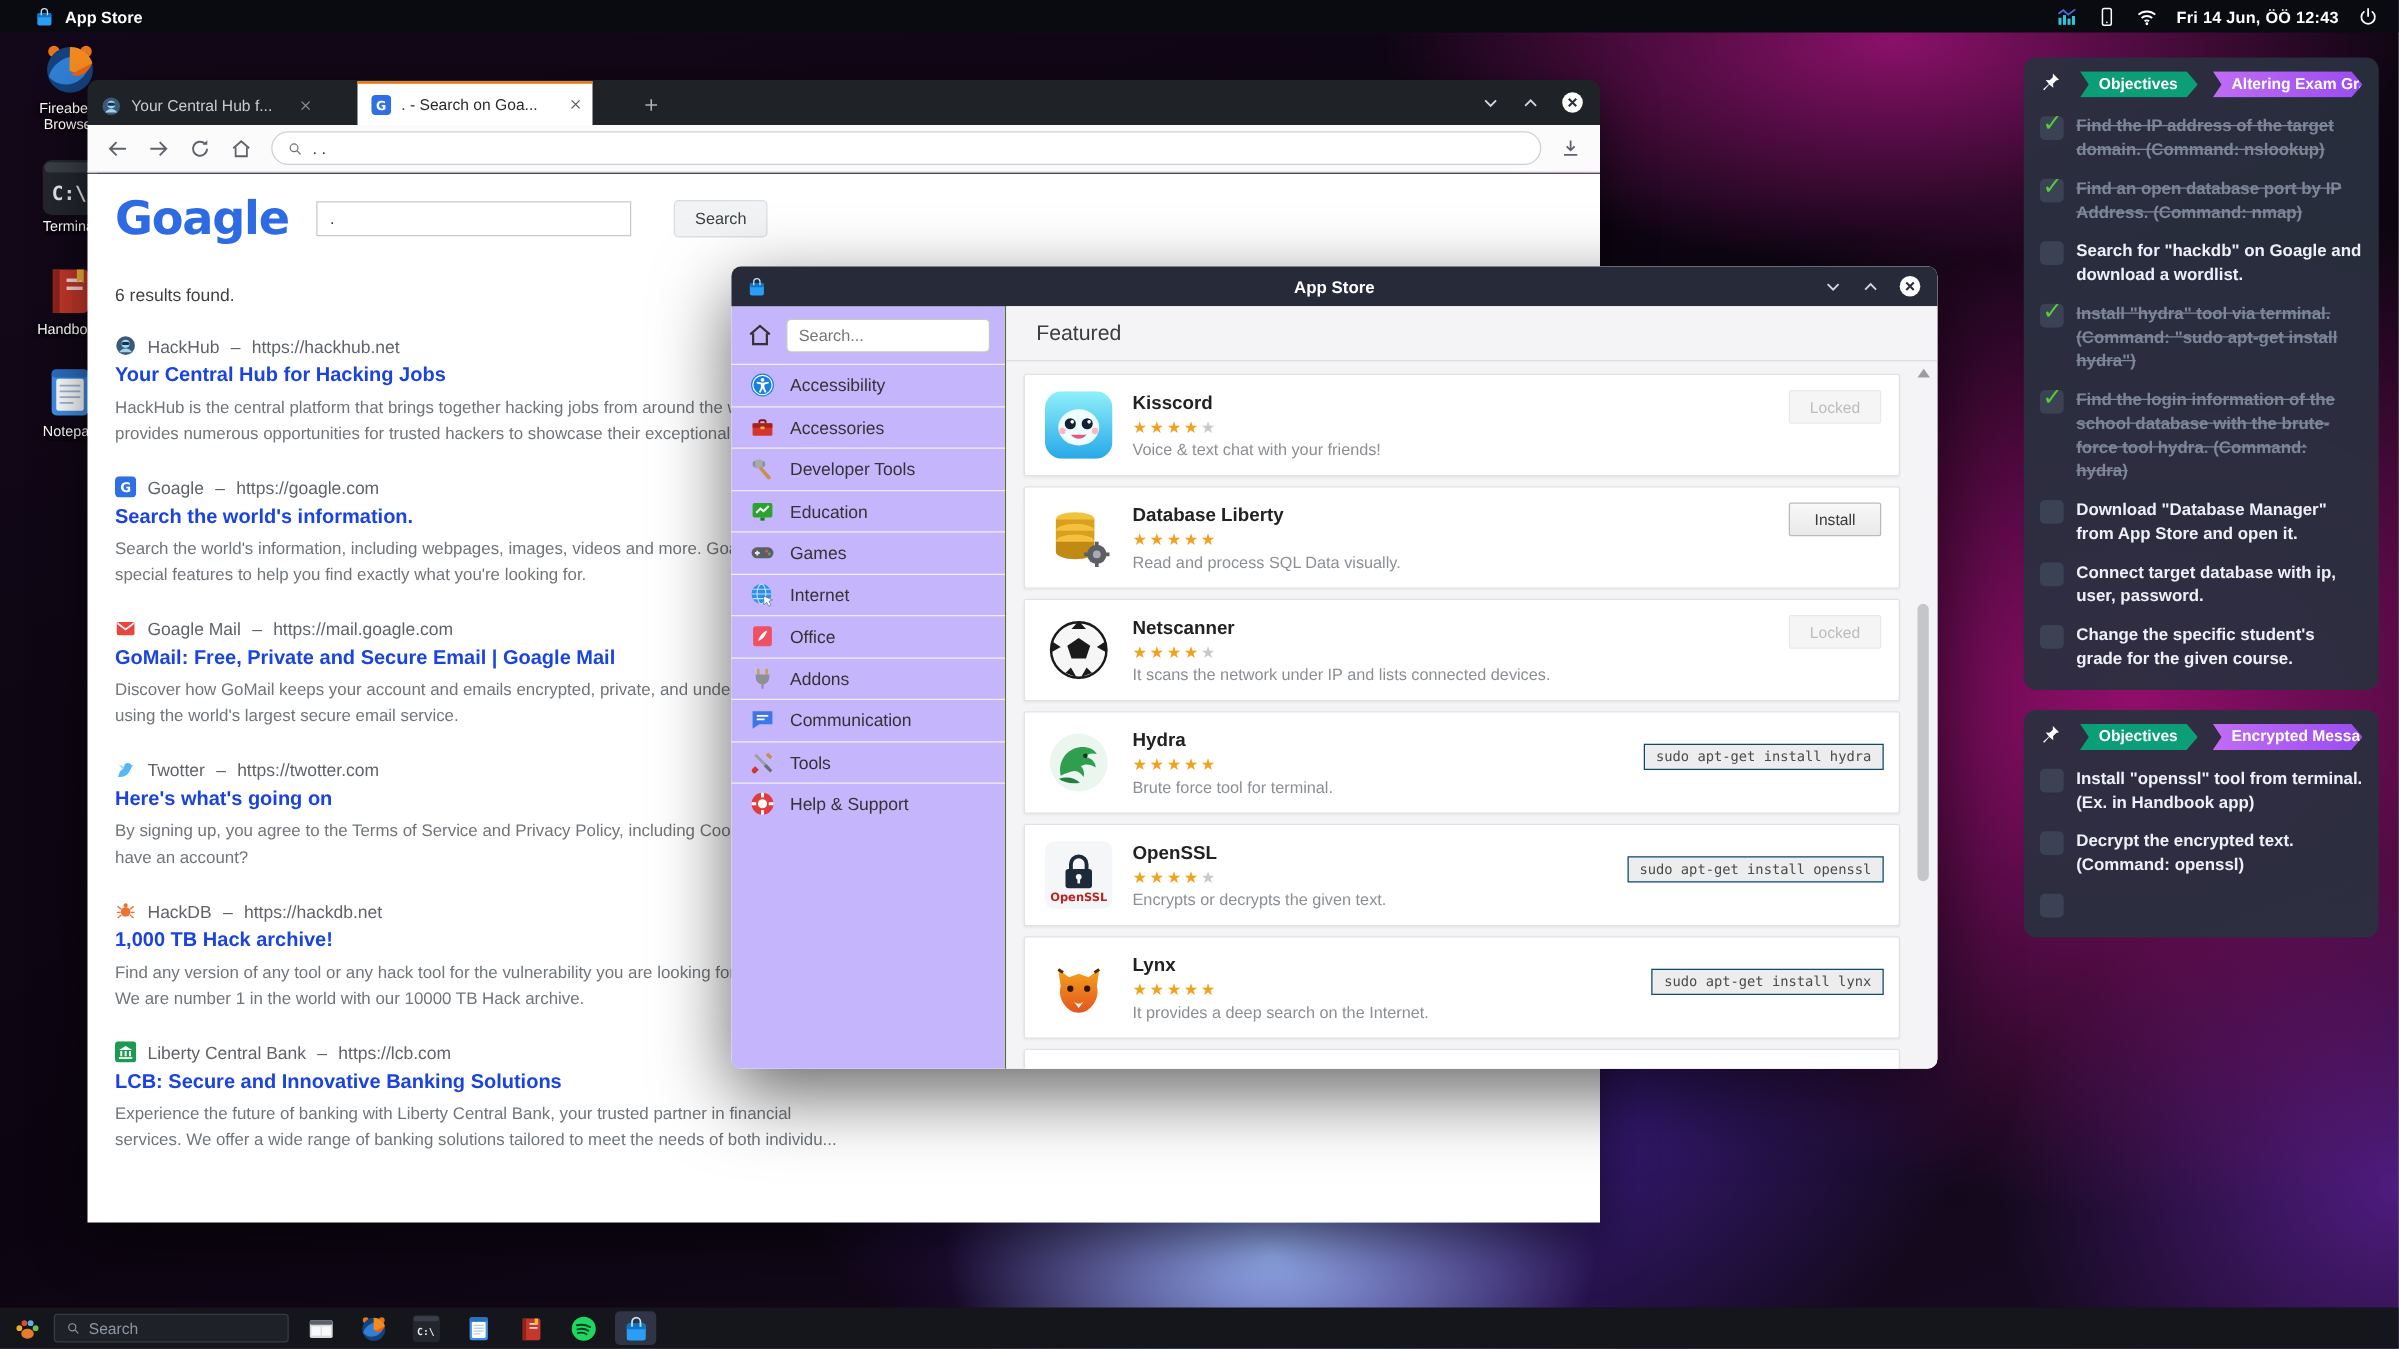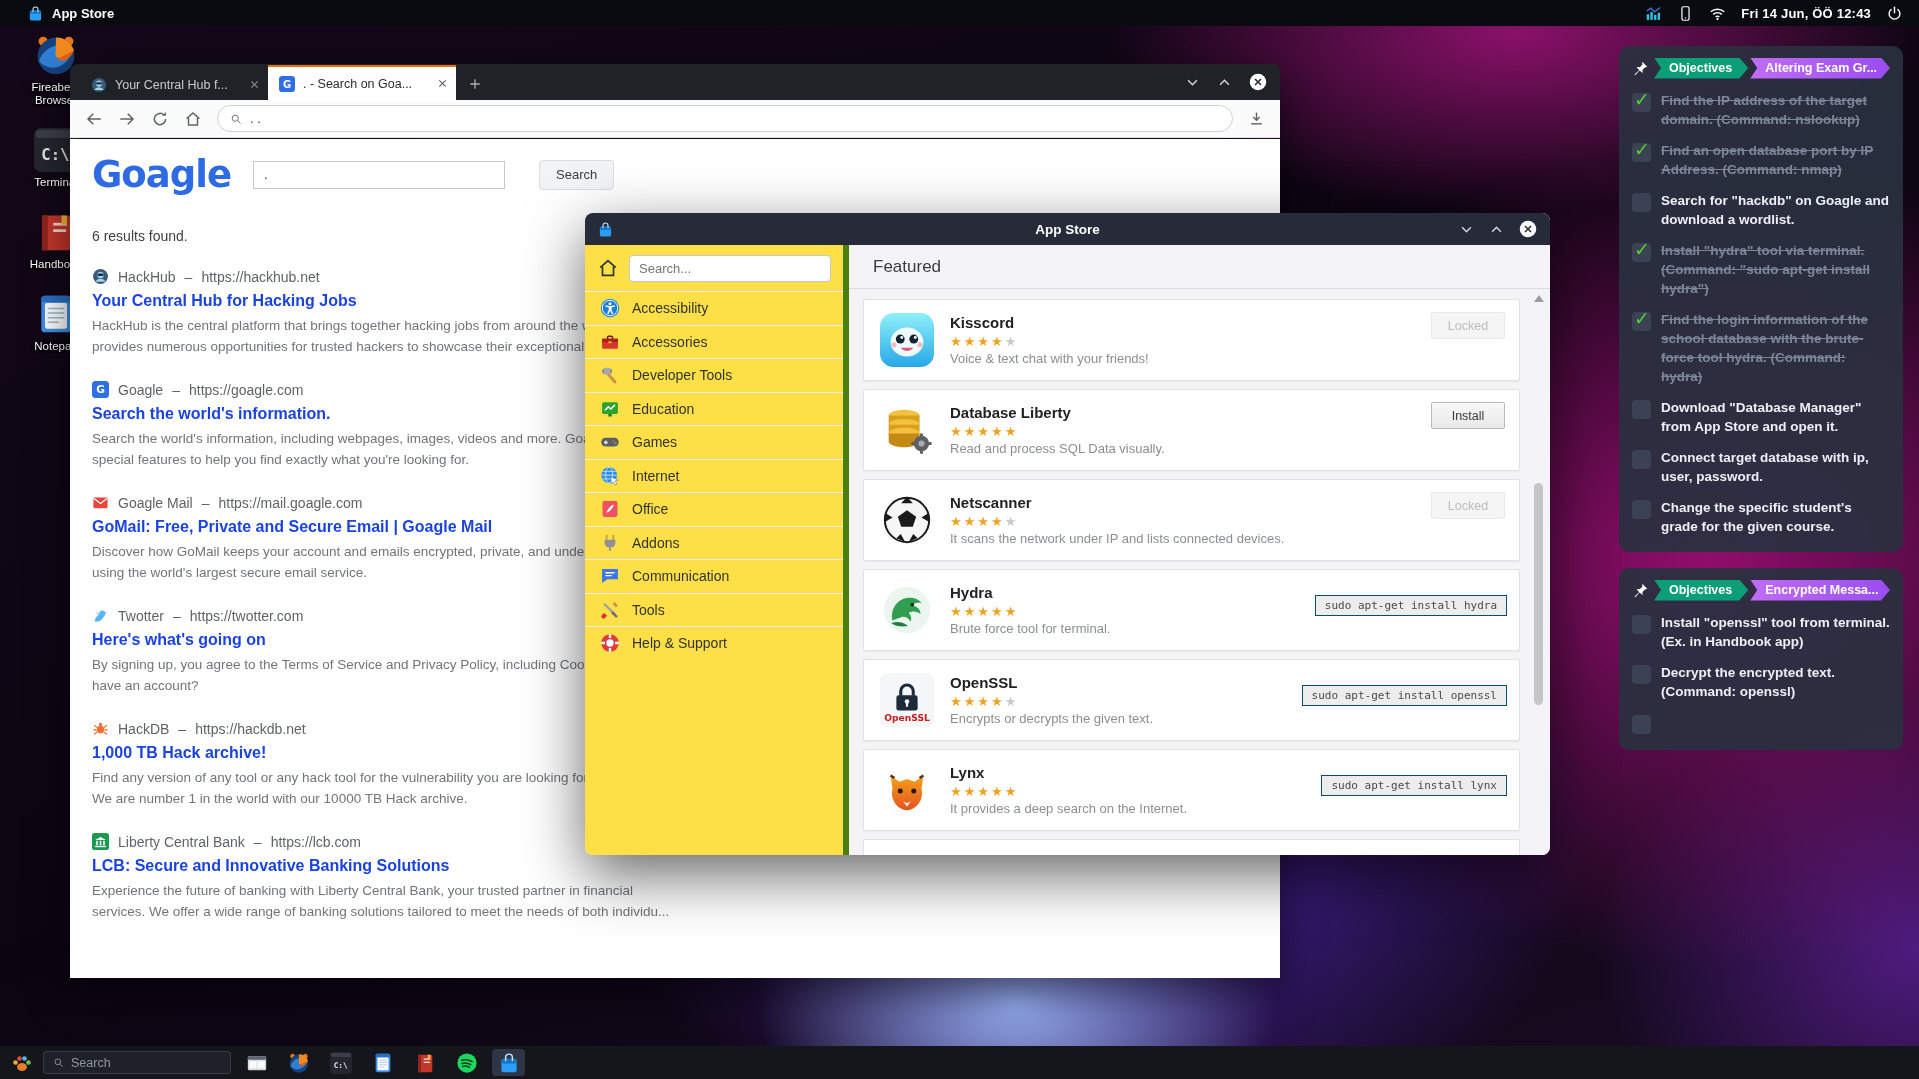--- a/index.html
+++ b/index.html
@@ -113,7 +113,7 @@
   
   .obj-wrap { position:absolute; top:46px; right:16px; width:284px; display:flex; flex-direction:column; gap:16px; z-index:30; }
   .obj-panel { background:rgba(42,48,64,.93); border-radius:10px; padding:11px 13px 16px; }
-  .obj-head { display:flex; align-items:center; gap:5px; height:22px; }
+  .obj-head { display:flex; align-items:flex-start; gap:15px; height:22px; }
   .obj-pin { width:17px; height:17px; flex:none; }
   .ribbon { height:21px; line-height:21px; font-size:12.5px; font-weight:bold; color:#fff;
     padding:0 16px 0 15px; white-space:nowrap; overflow:hidden; }

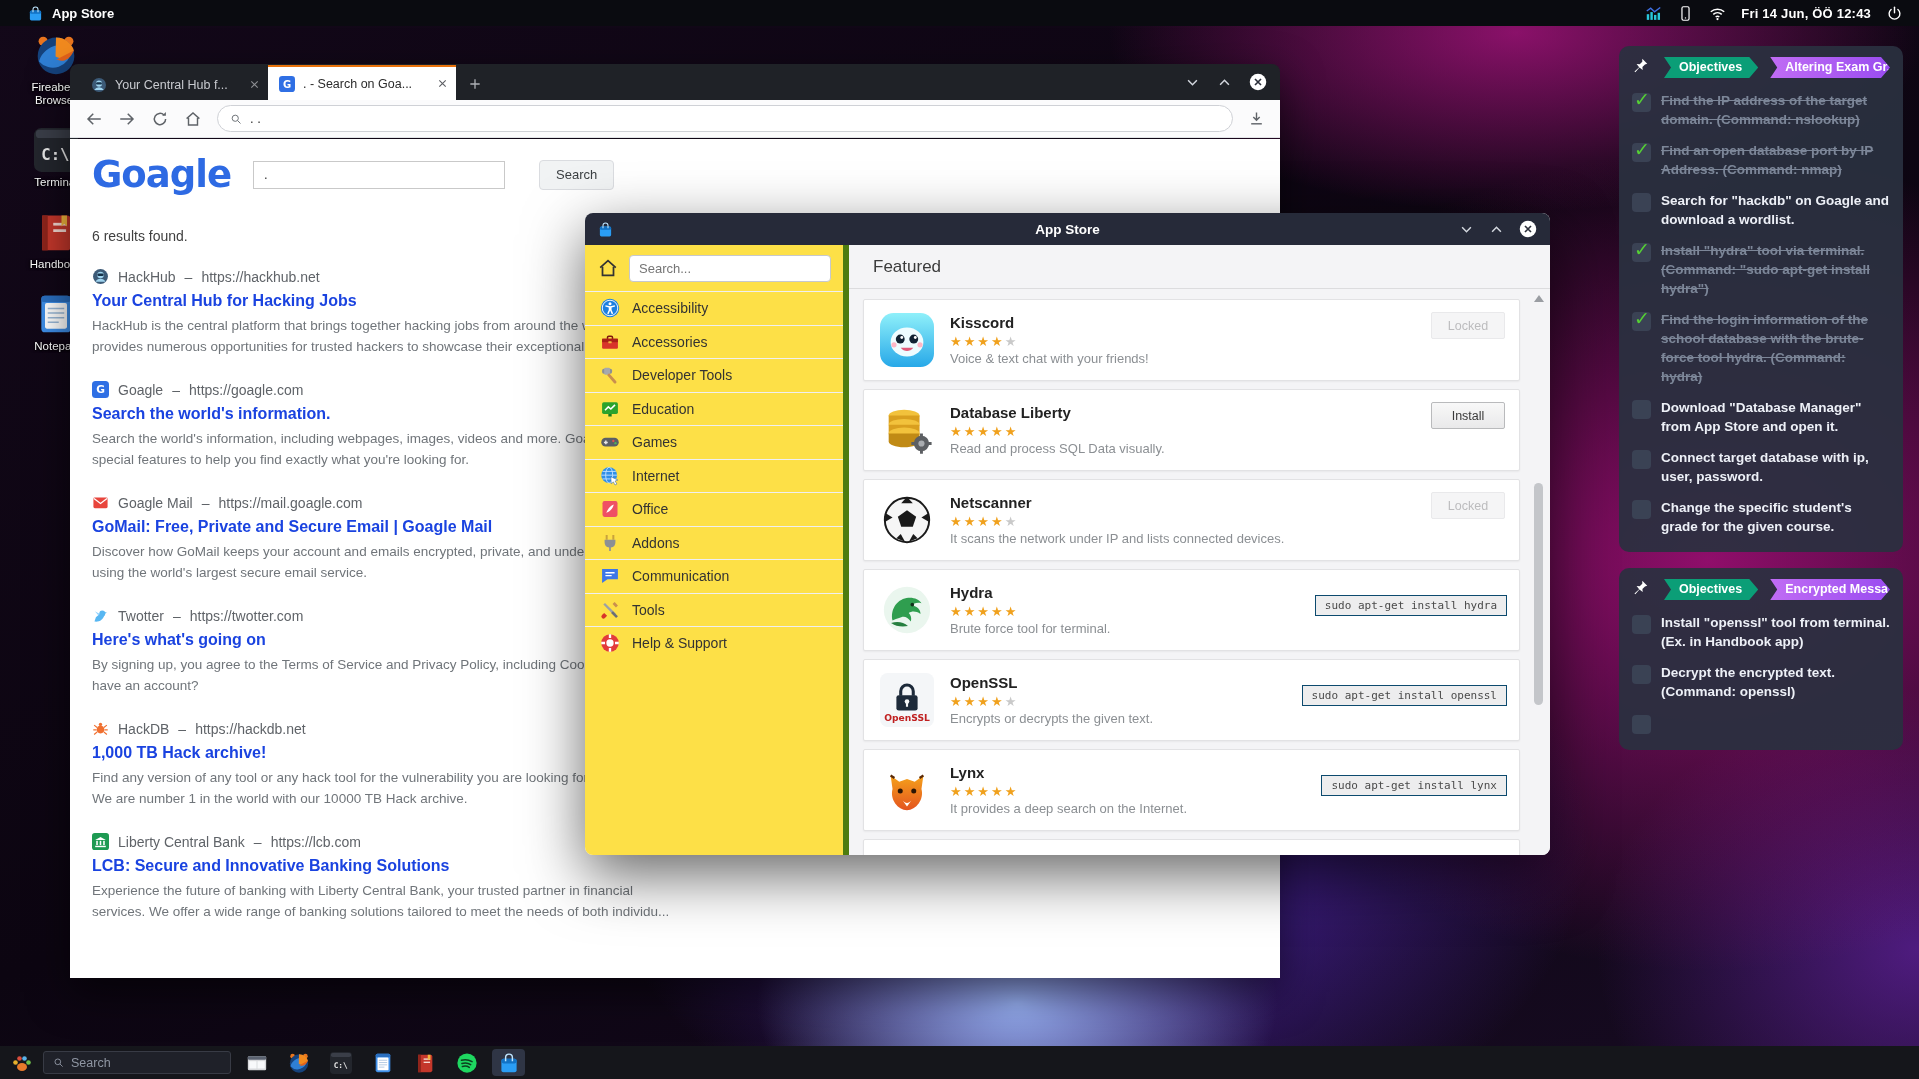--- a/index.html
+++ b/index.html
@@ -36,7 +36,7 @@
   
   .browser { position:absolute; left:70px; top:64px; width:1210px; height:914px; z-index:10;
     box-shadow:0 14px 42px rgba(0,0,0,.55); border-radius:8px 8px 0 0; }
-  .tabbar { height:36px; background:#1f2227; border-radius:8px 8px 0 0; display:flex; align-items:flex-end; padding-left:10px; }
+  .tabbar { height:36px; background:#1f2227; border-radius:8px 8px 0 0; display:flex; align-items:flex-end; padding-left:0;gap:28px; }
   .tab { height:31px; width:188px; display:flex; align-items:center; gap:8px; padding:0 8px 0 11px;
     font-size:12.5px; color:#c9cbd0; }
   .tab.active { background:#fff; border-top:2px solid #e8720c; color:#2b2b2b; height:35px; }

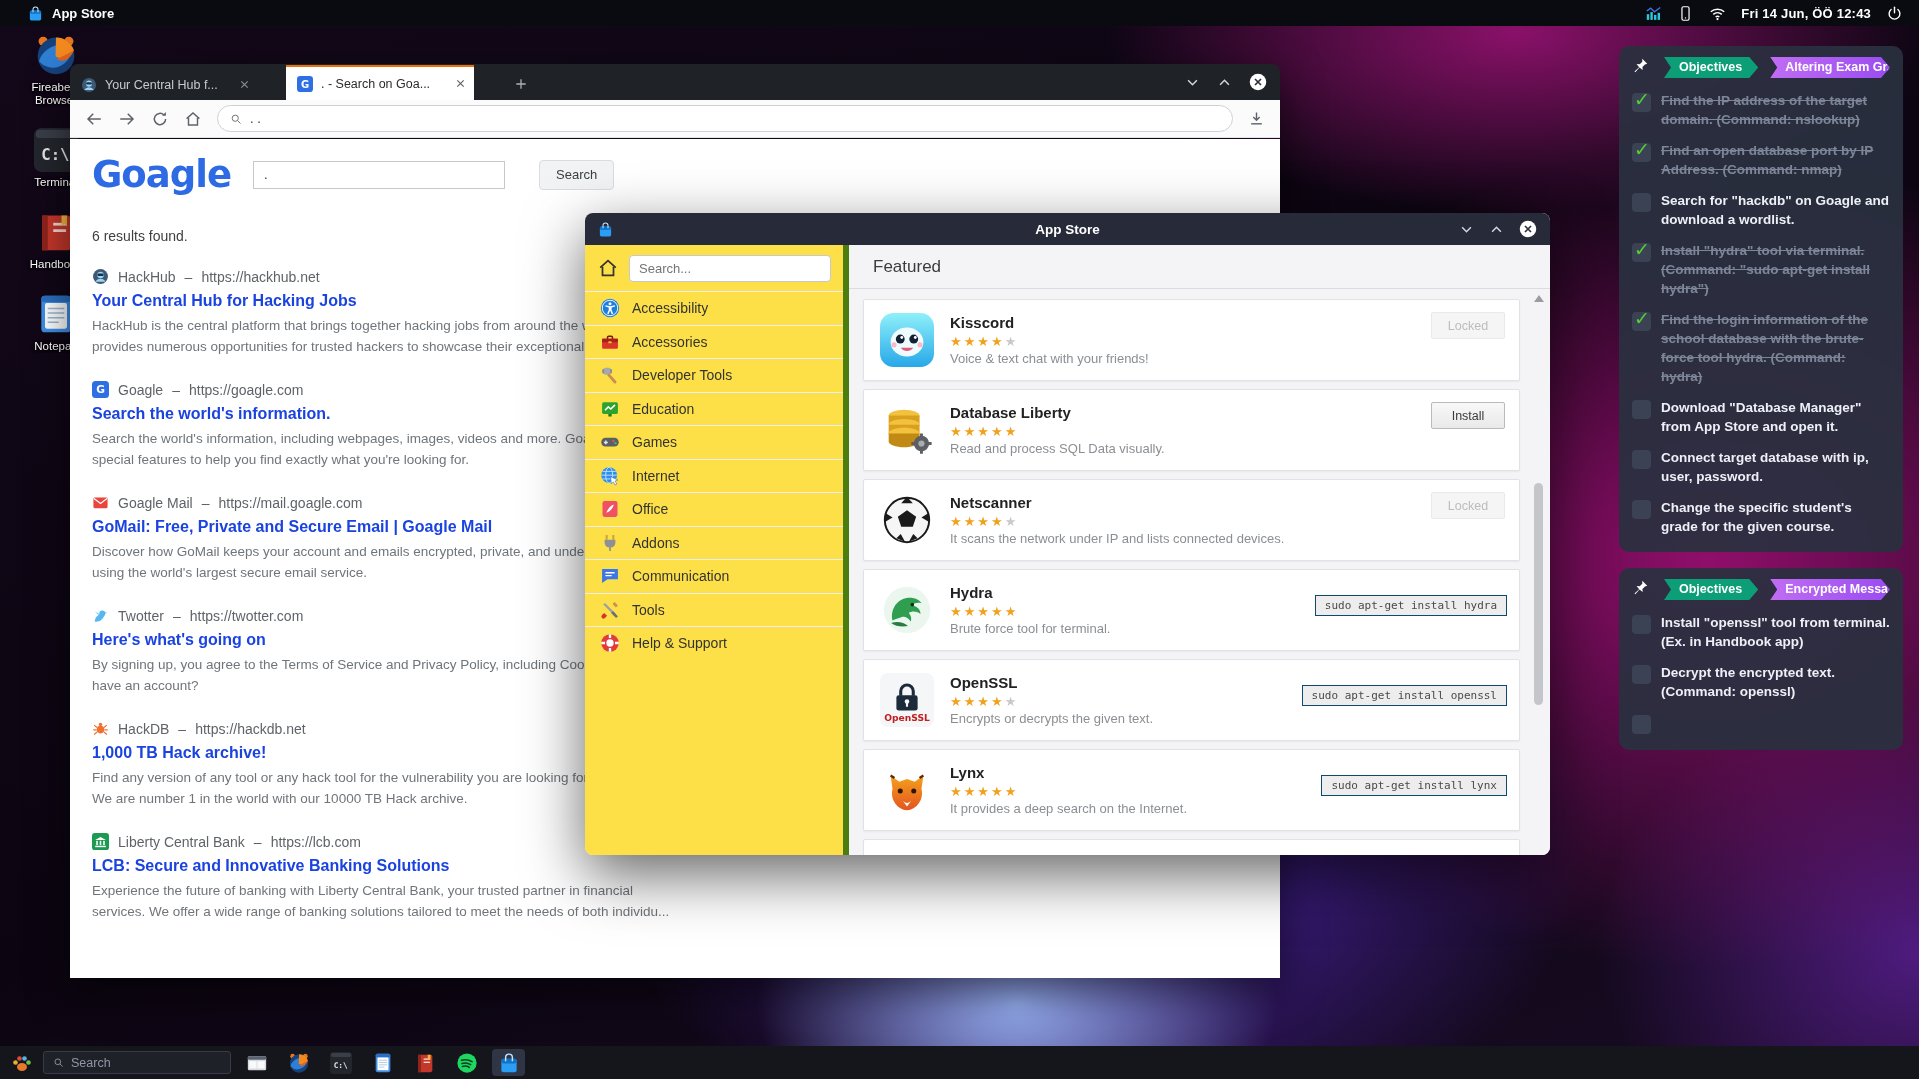--- a/index.html
+++ b/index.html
@@ -81,7 +81,7 @@
   .as-tbicon { width:15px; height:17px; z-index:1; }
   .as-controls { margin-left:auto; display:flex; align-items:center; gap:15px; z-index:1; }
   .as-body { flex:1; display:flex; min-height:0; }
-  .as-sidebar { width:264px; border-right:6px solid #4d7c0f; background:#fde047; display:flex; flex-direction:column; flex:none; }
+  .as-sidebar { width:220px; border-right:1px solid #4d7c0f; background:#c4b5fd; display:flex; flex-direction:column; flex:none; }
   .as-side-top { height:46px; display:flex; align-items:center; gap:10px; padding:0 12px; flex:none; }
   .as-home { width:22px; height:22px; color:#333; flex:none; }
   .as-search { flex:1; height:27px; border:1px solid #c6c8cc; border-radius:4px; padding:0 9px; font-size:13px;

